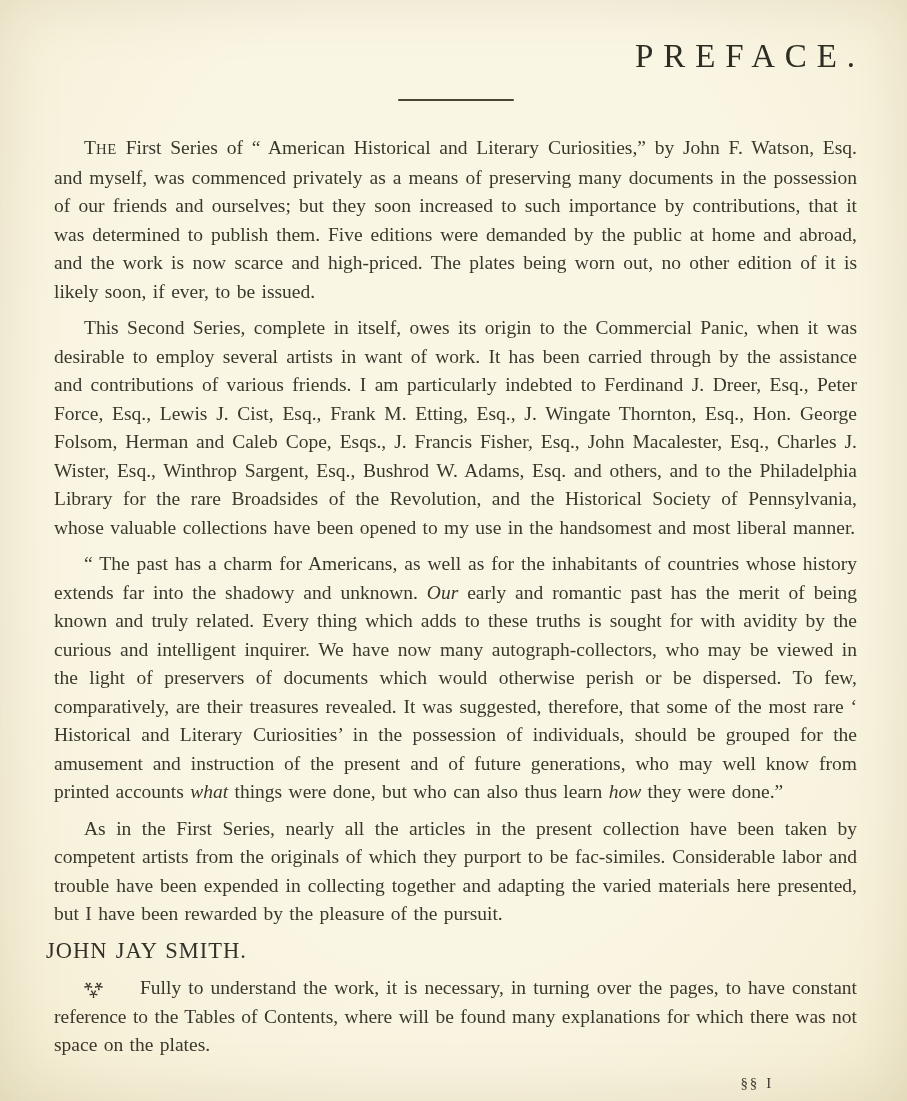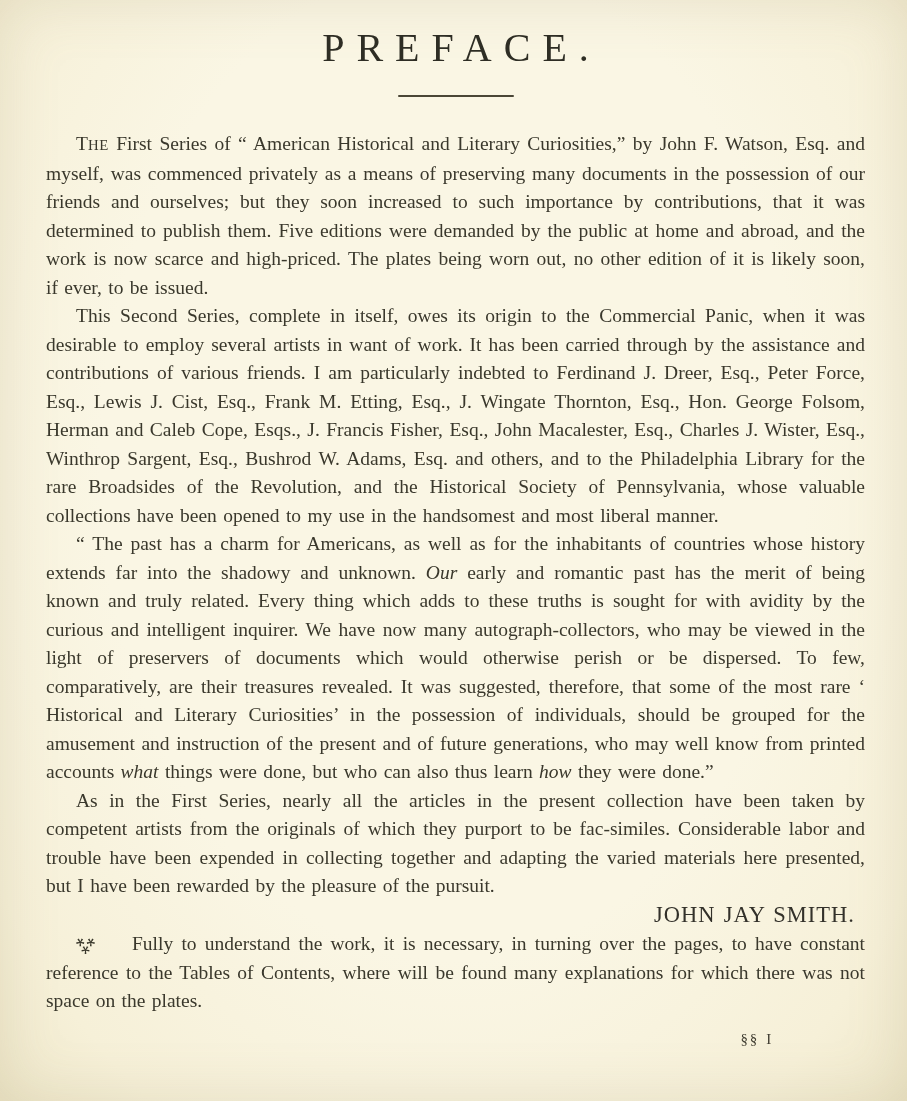--- a/index.html
+++ b/index.html
@@ -24,11 +24,11 @@
     color: #3a382c;
   }
   .page-title {
-    text-align: center;
-    font-size: 40px;
+    text-align: right;
+    font-size: 33px;
     letter-spacing: 0.30em;
     color: #2e2d24;
-    margin: 4px 0 0 0;
+    margin: 18px 0 0 0;
     font-weight: normal;
     text-indent: 0.30em; 
   }

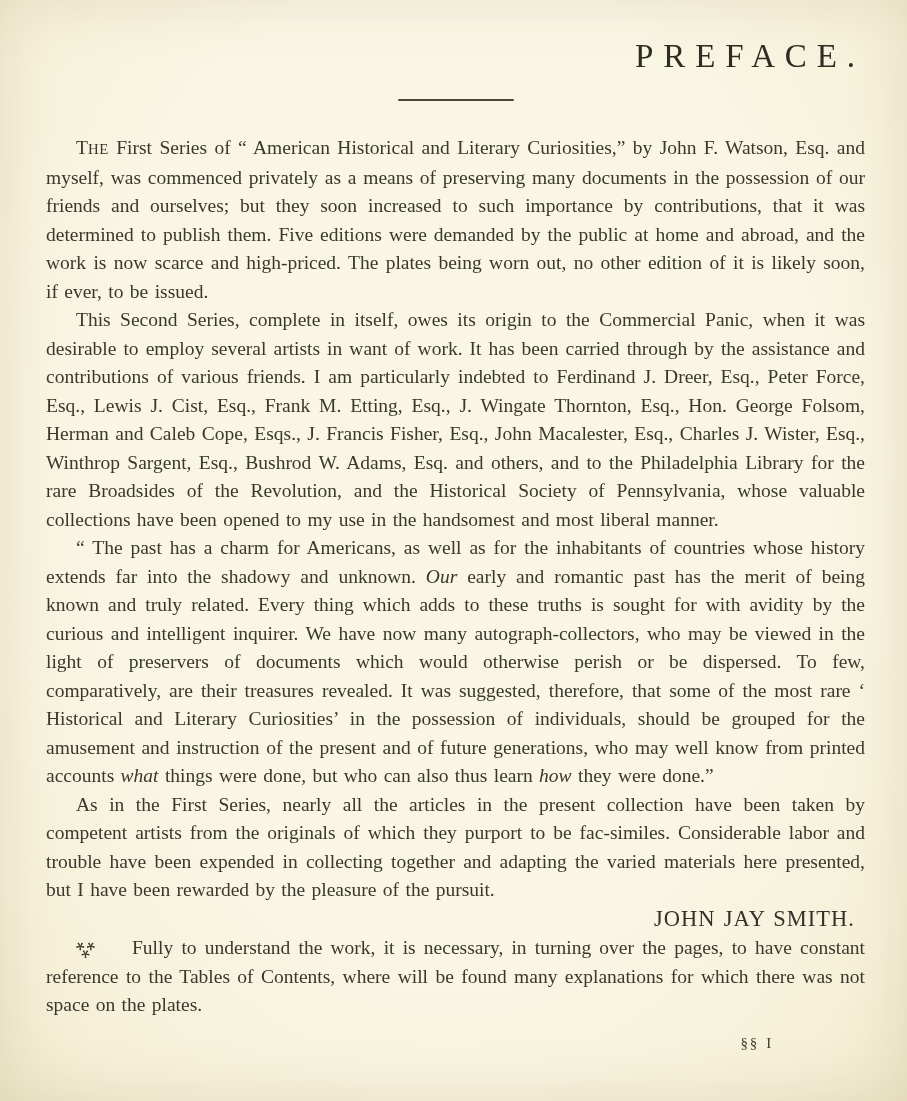--- a/index.html
+++ b/index.html
@@ -48,7 +48,7 @@
     color: #3a382c;
   }
   .body-text p {
-    margin: 0;
+    margin: 8px;
     text-indent: 30px;
   }
   .small-caps {

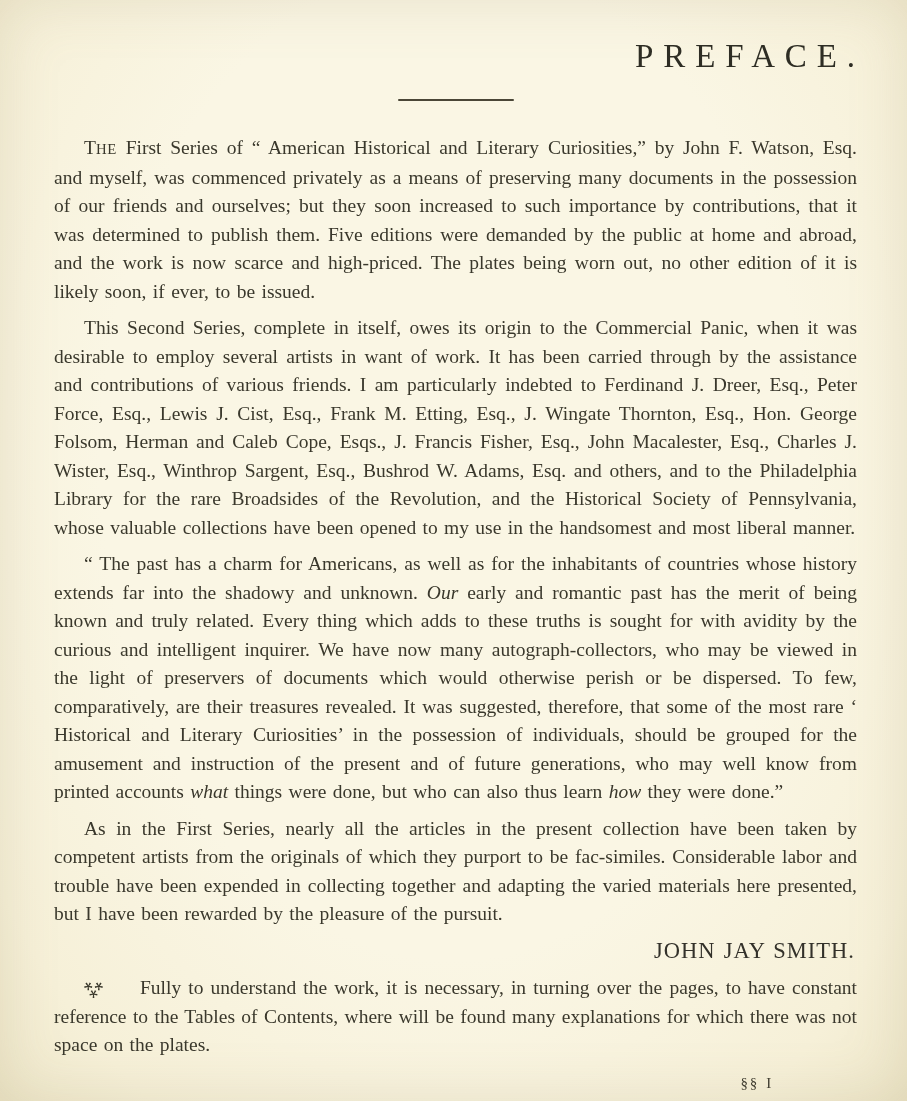--- a/index.html
+++ b/index.html
@@ -59,7 +59,6 @@
     font-style: italic;
   }
   .signature-line {
-    text-align: right;
     padding-right: 10px;
     margin-top: 0;
   }

